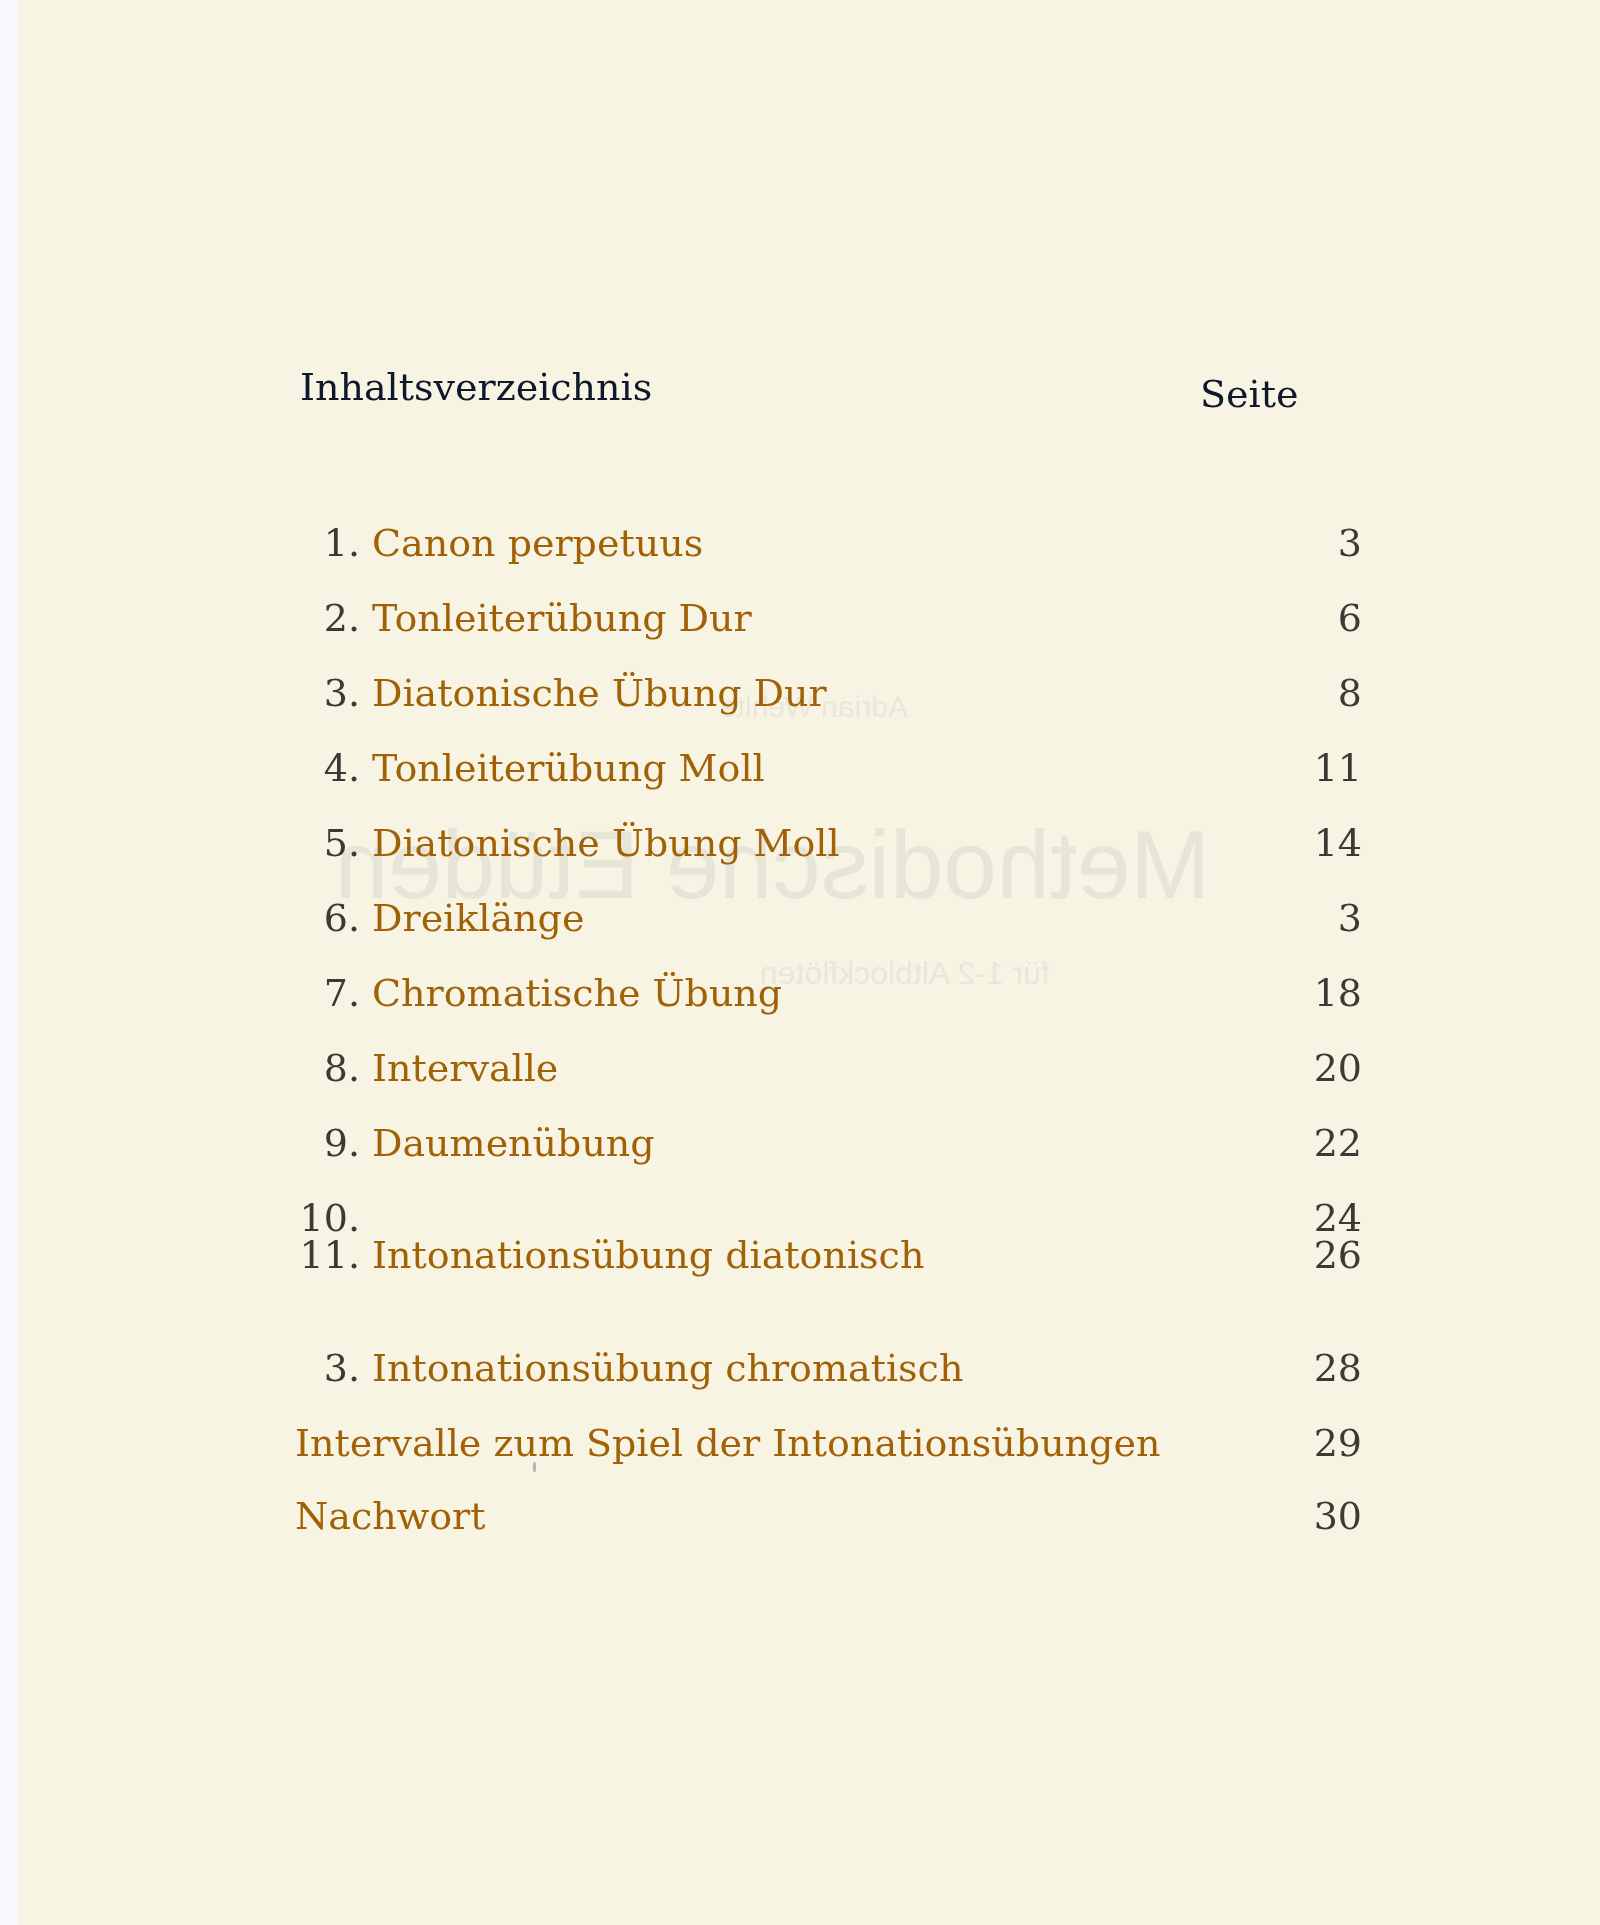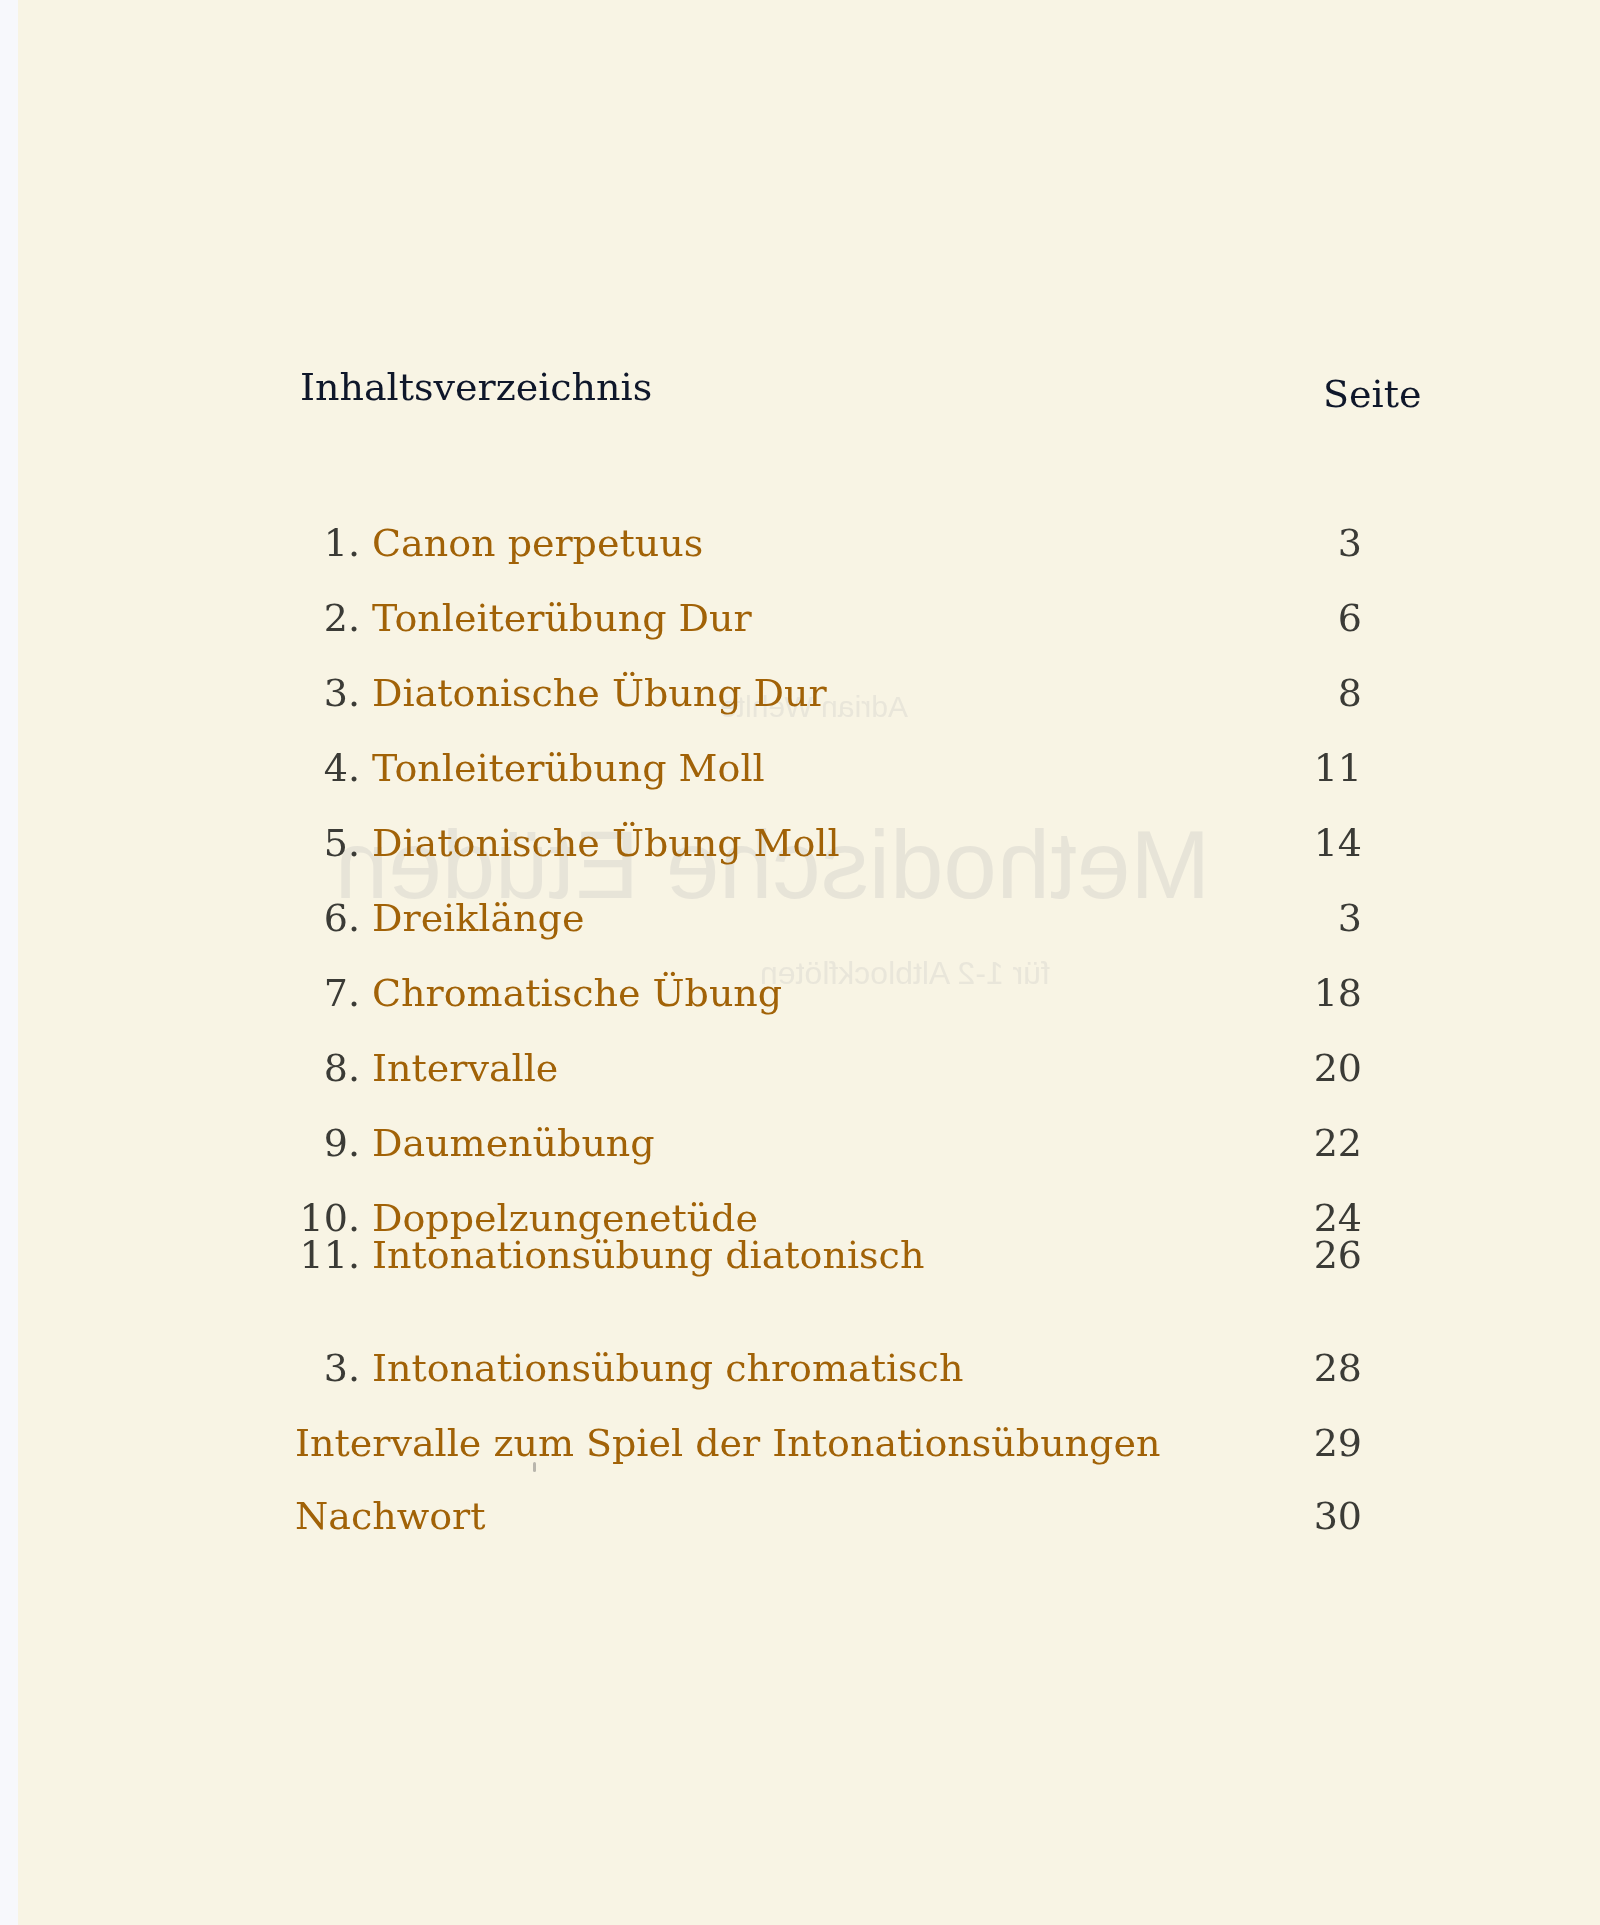--- a/index.html
+++ b/index.html
@@ -26,7 +26,7 @@
     .ghost-sub { left: 760px; top: 955px; font-size: 32px; }
     .text { color: #0f172a; position: absolute; white-space: nowrap; font-size: 38px; line-height: 1; }
     .heading-left { left: 300px; top: 368px; }
-    .heading-right { left: 1323px; top: 375px; text-align: center; }
+    .heading-right { left: 1200px; top: 375px; text-align: center; }
     .row { position: absolute; left: 0; width: 1600px; height: 50px; }
     .num { position: absolute; right: 1240px; text-align: right; color: #3b3b36; font-size: 38px; }
     .title { position: absolute; left: 372px; color: #a16207; font-size: 38px; white-space: nowrap; }

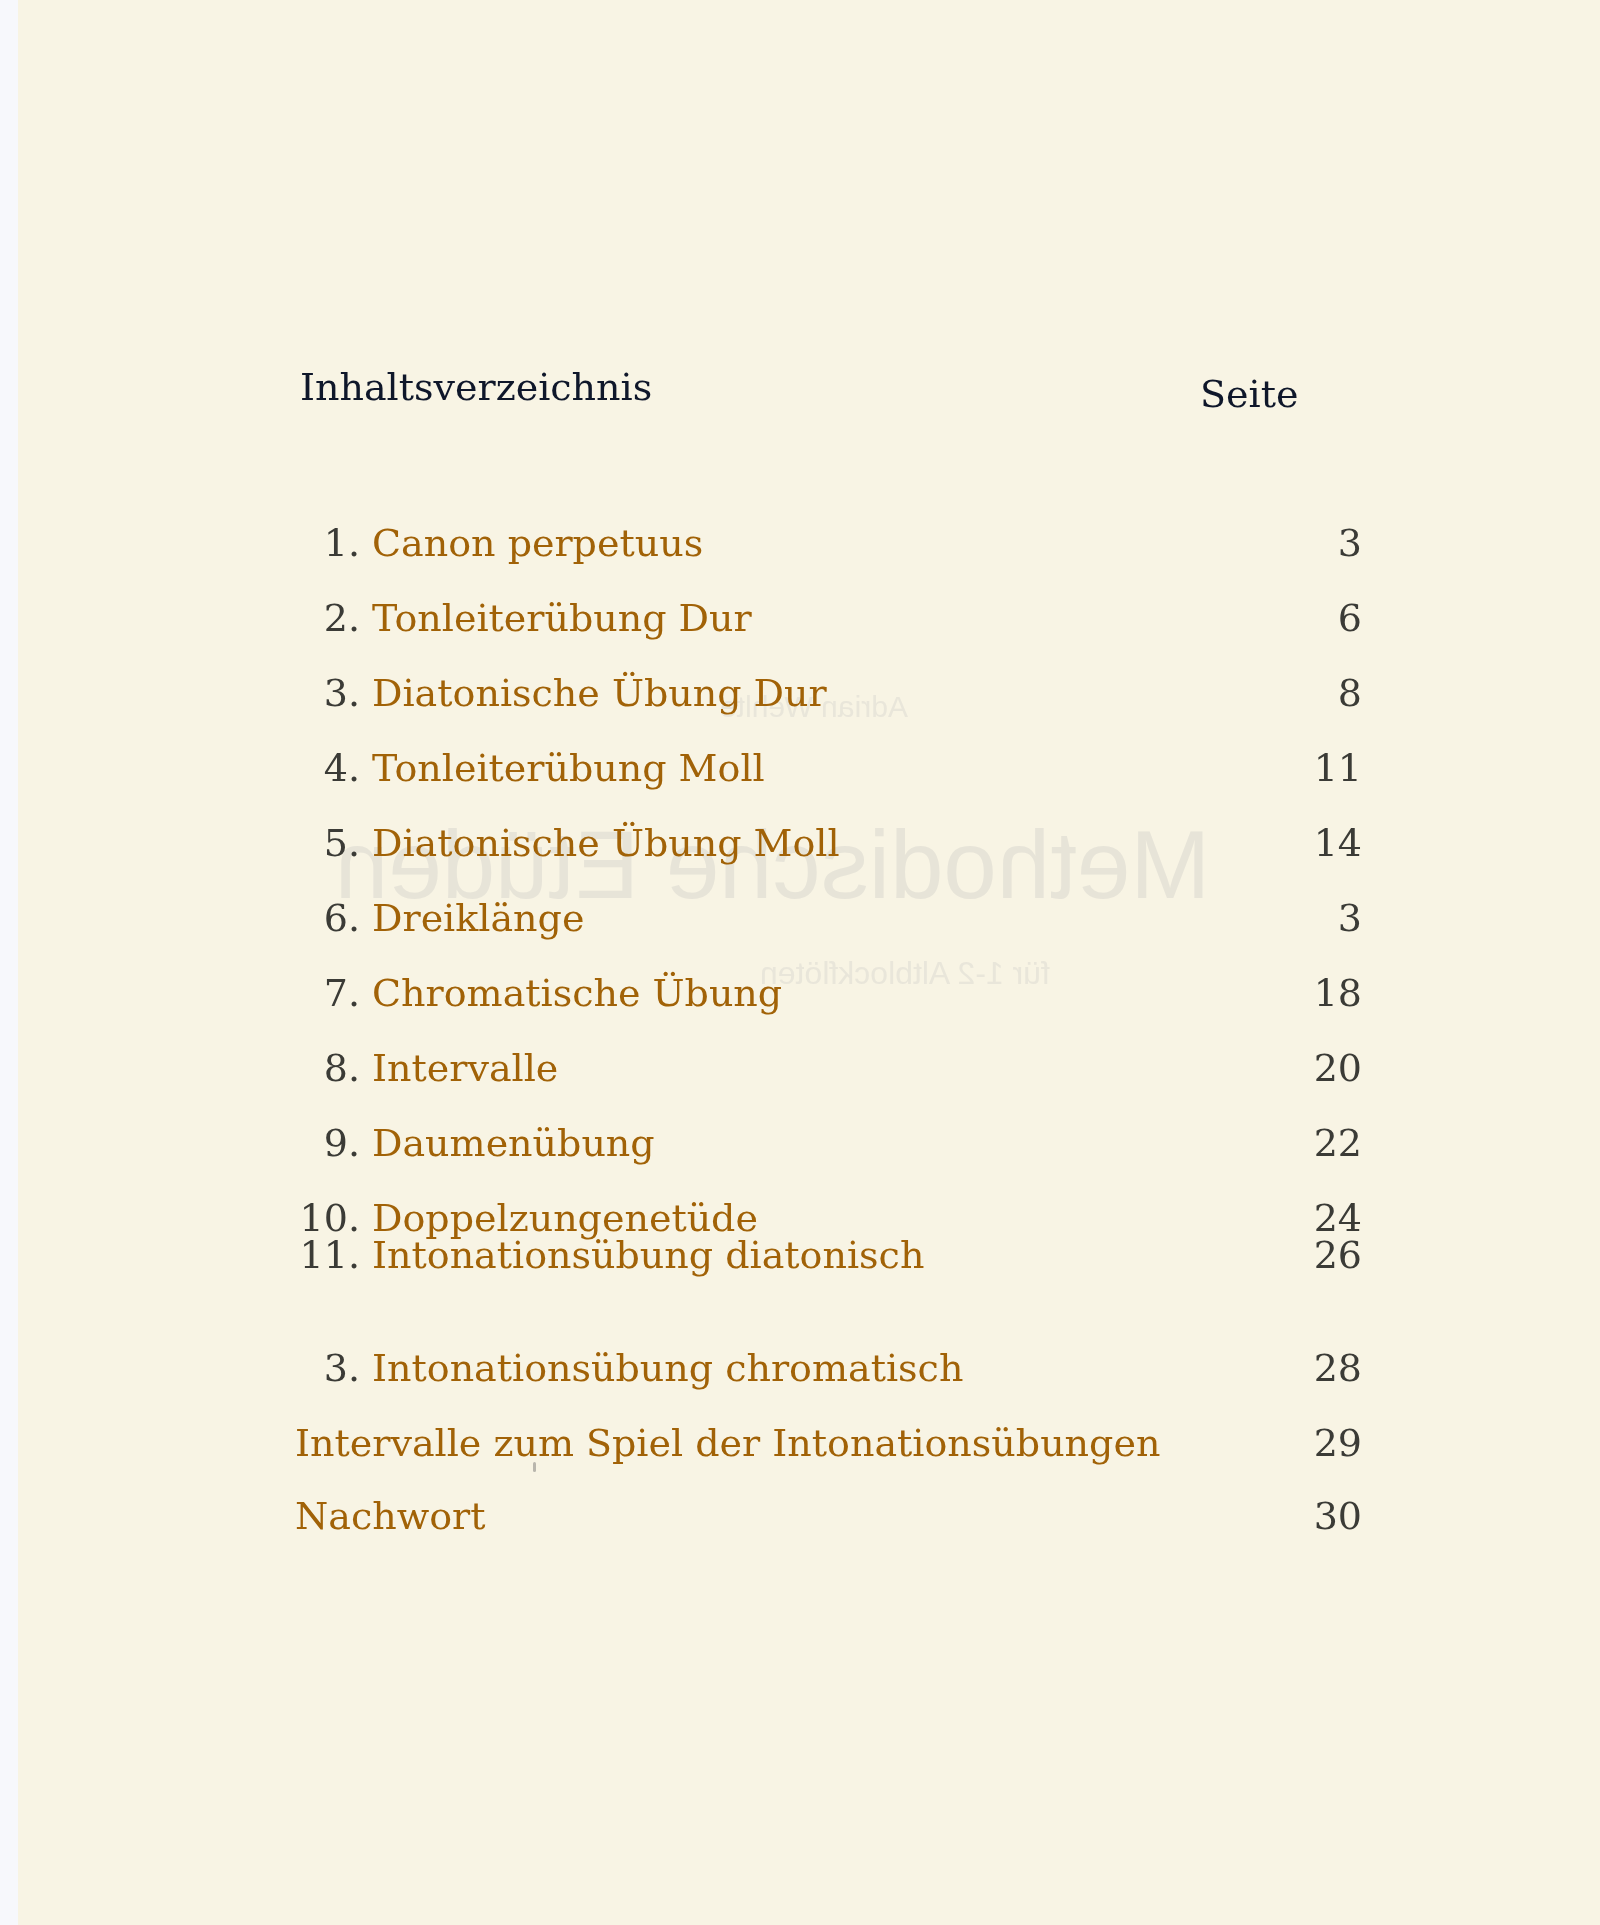--- a/index.html
+++ b/index.html
@@ -95,7 +95,6 @@
   </div>
   <div class="row" style="top:1196px">
     <span class="num">10.</span>
-    <span class="title">Doppelzungenetüde</span>
     <span class="page-no">24</span>
   </div>
   <div class="row" style="top:1233px">

